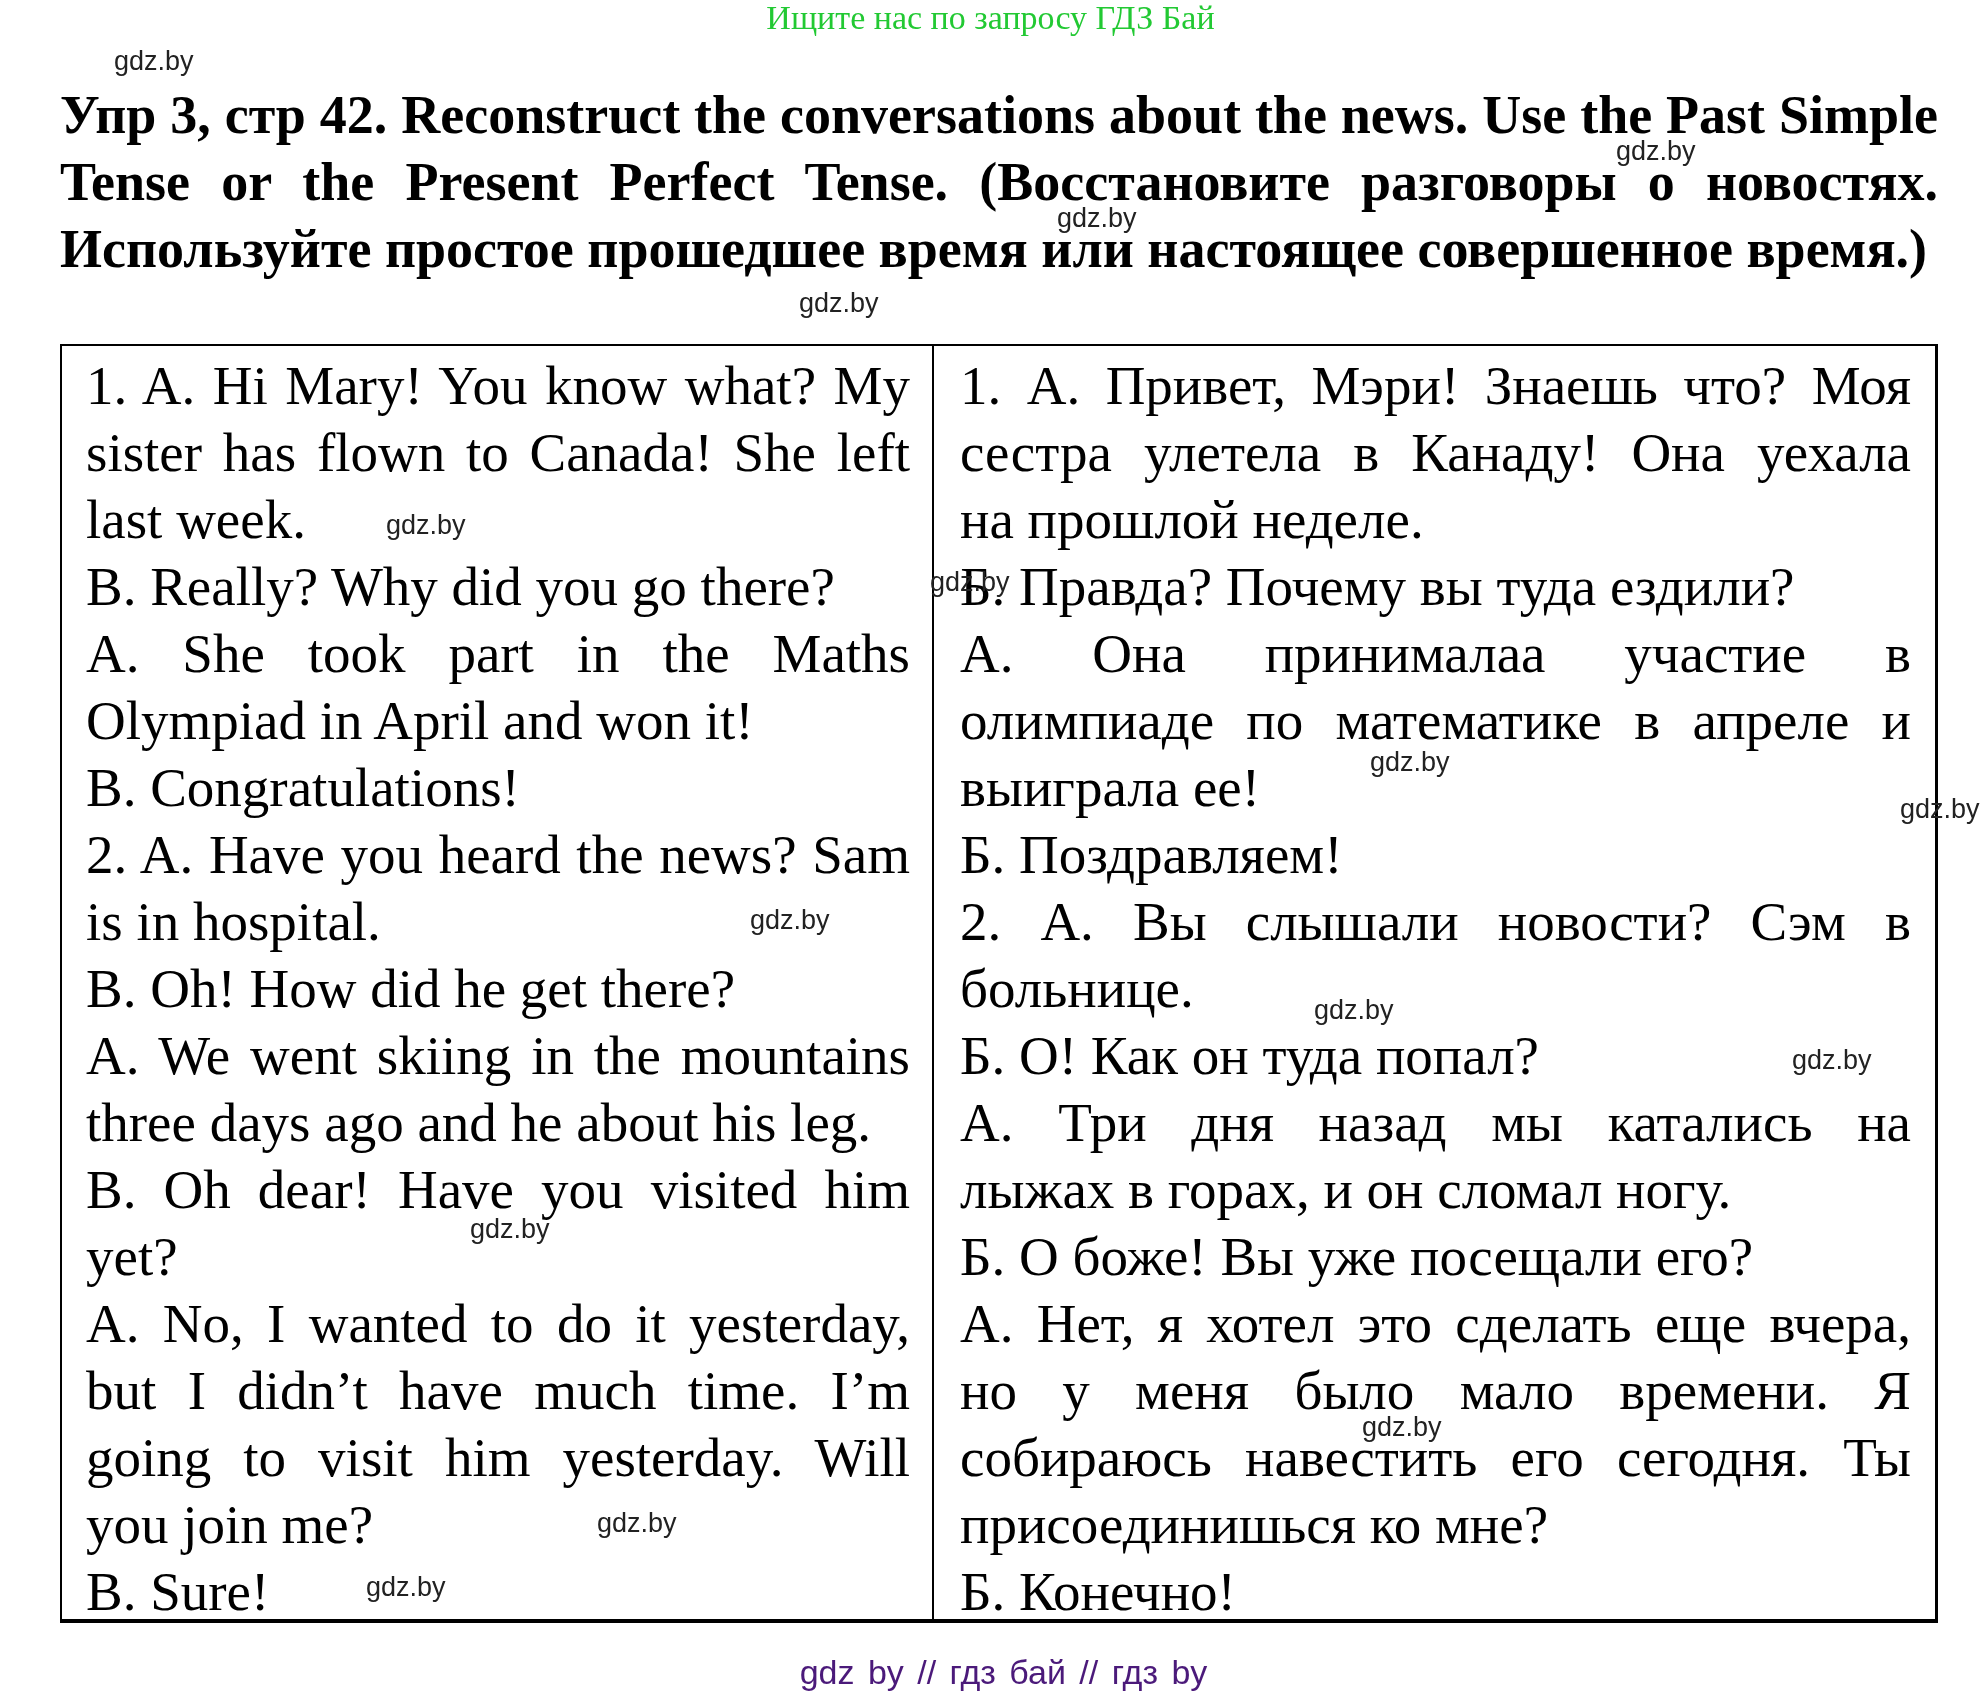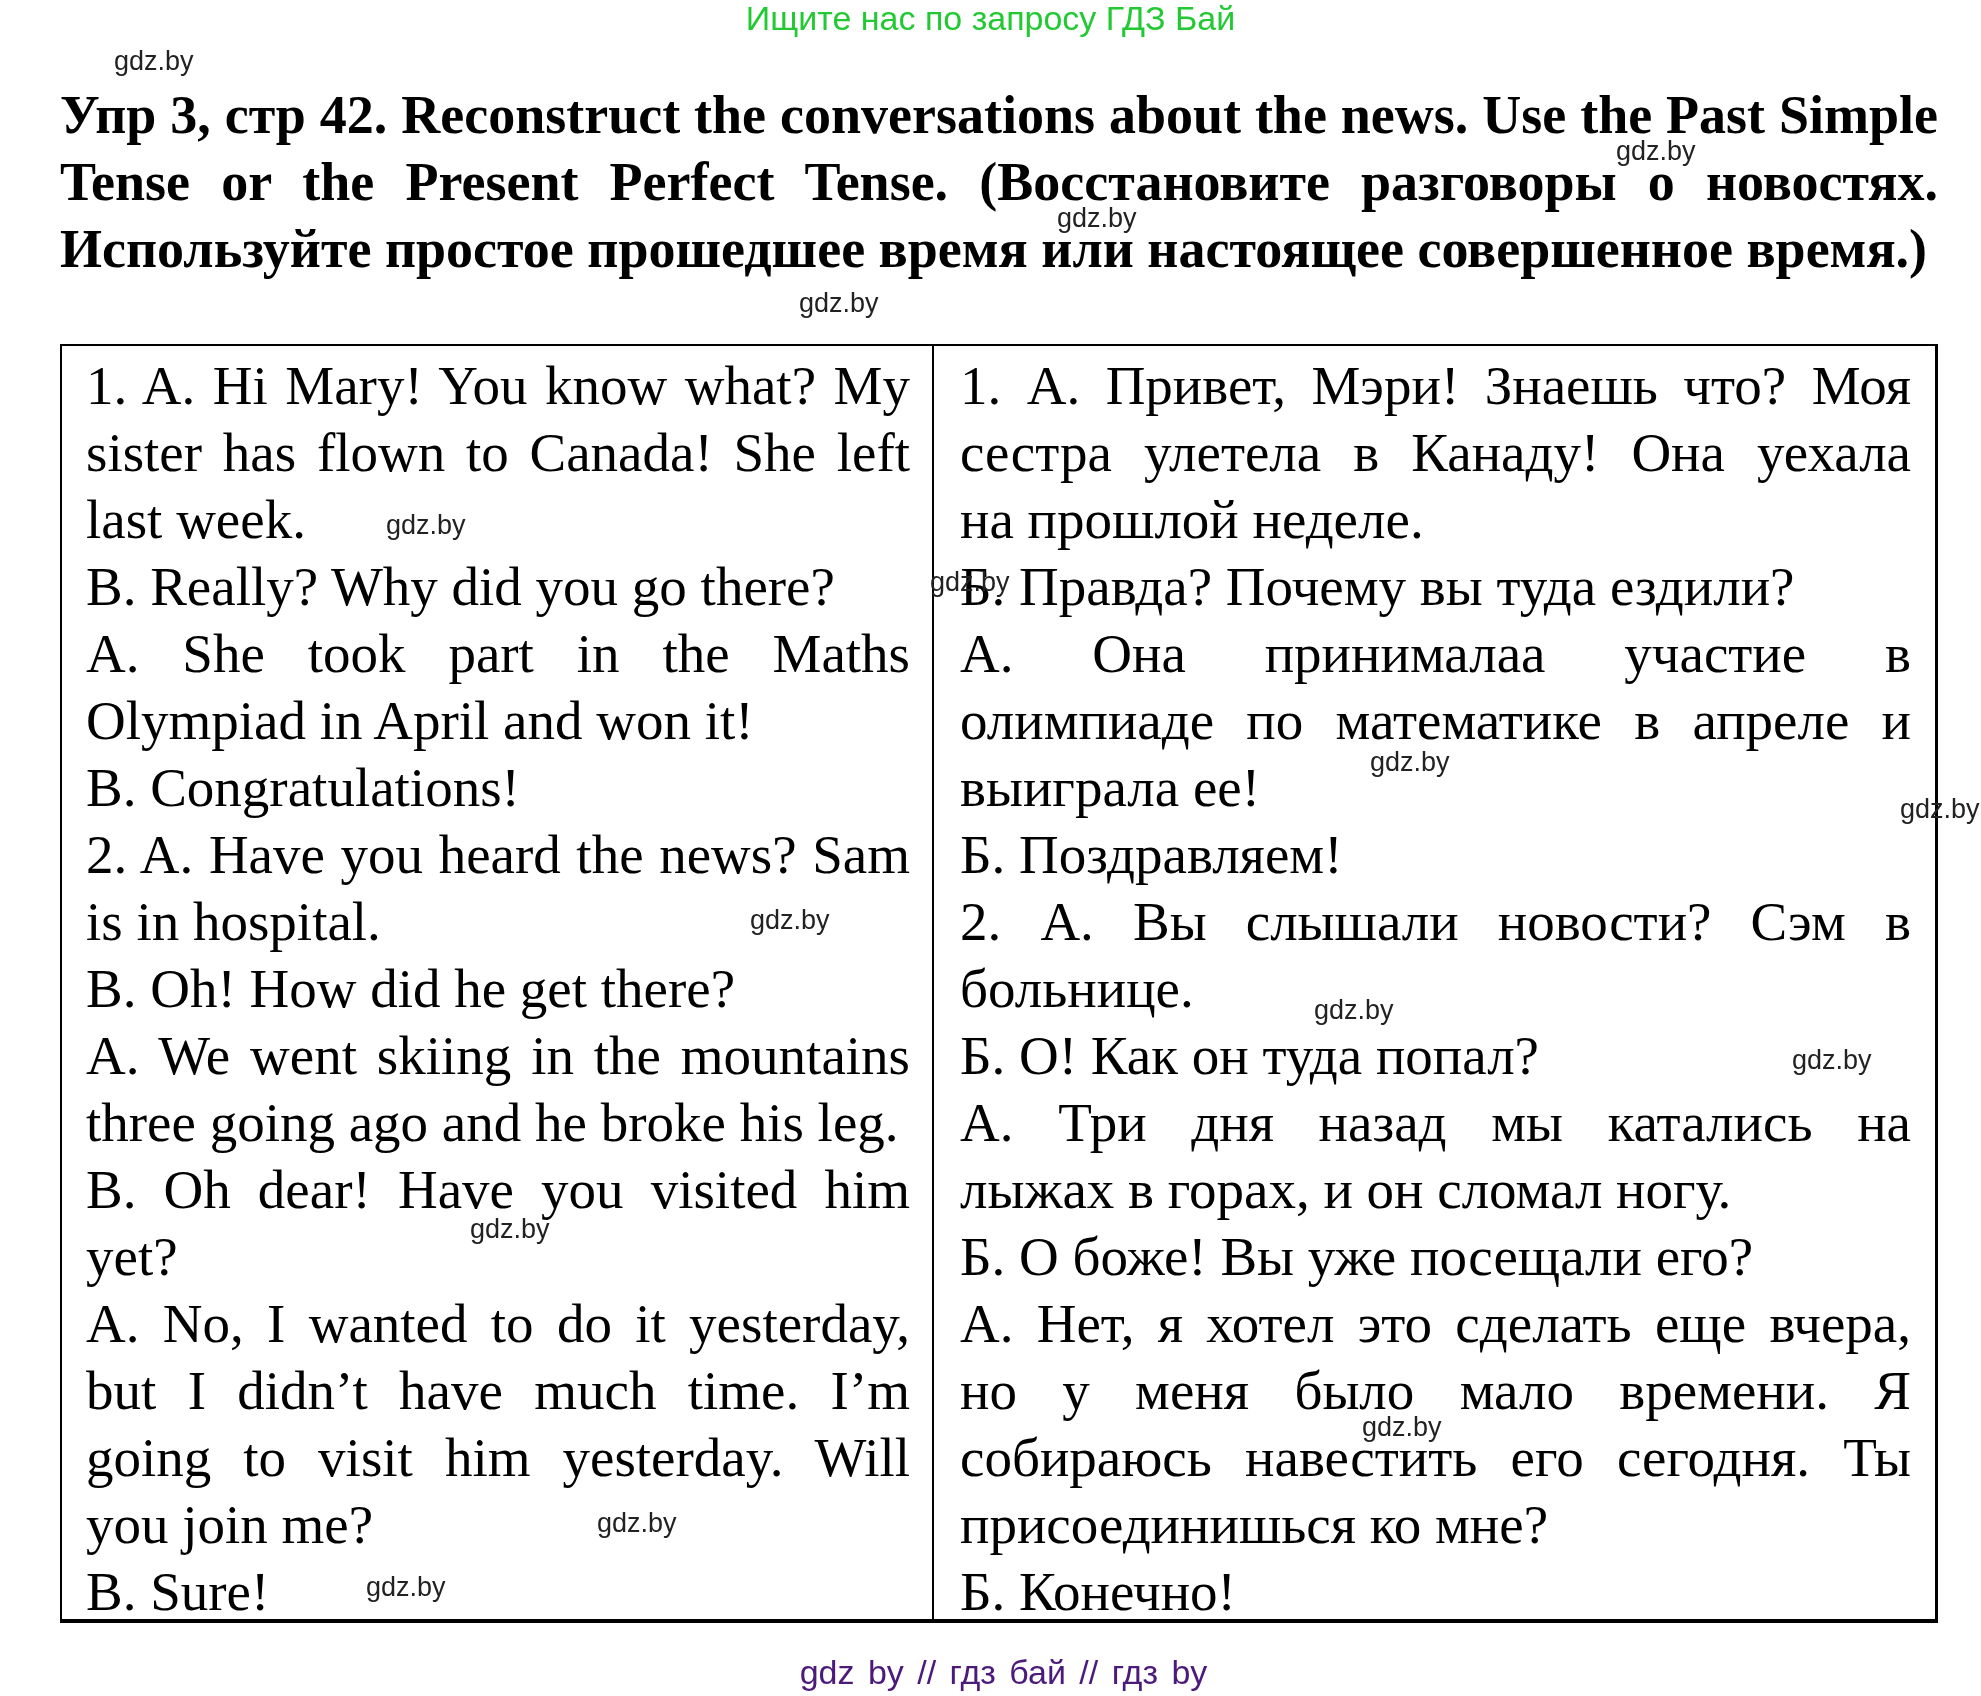--- a/index.html
+++ b/index.html
@@ -6,7 +6,7 @@
   body { width: 1981px; height: 1696px; position: relative; overflow: hidden; }
   .banner {
     position: absolute; left: 0; top: 0; width: 1981px; text-align: center;
-    font-family: Liberation Sans, sans-serif; font-size: 34px; line-height: 36px;
+    font-family: Liberation Serif, serif; font-size: 34px; line-height: 36px;
     color: #22c933; top: 0px;
   }
   .title {

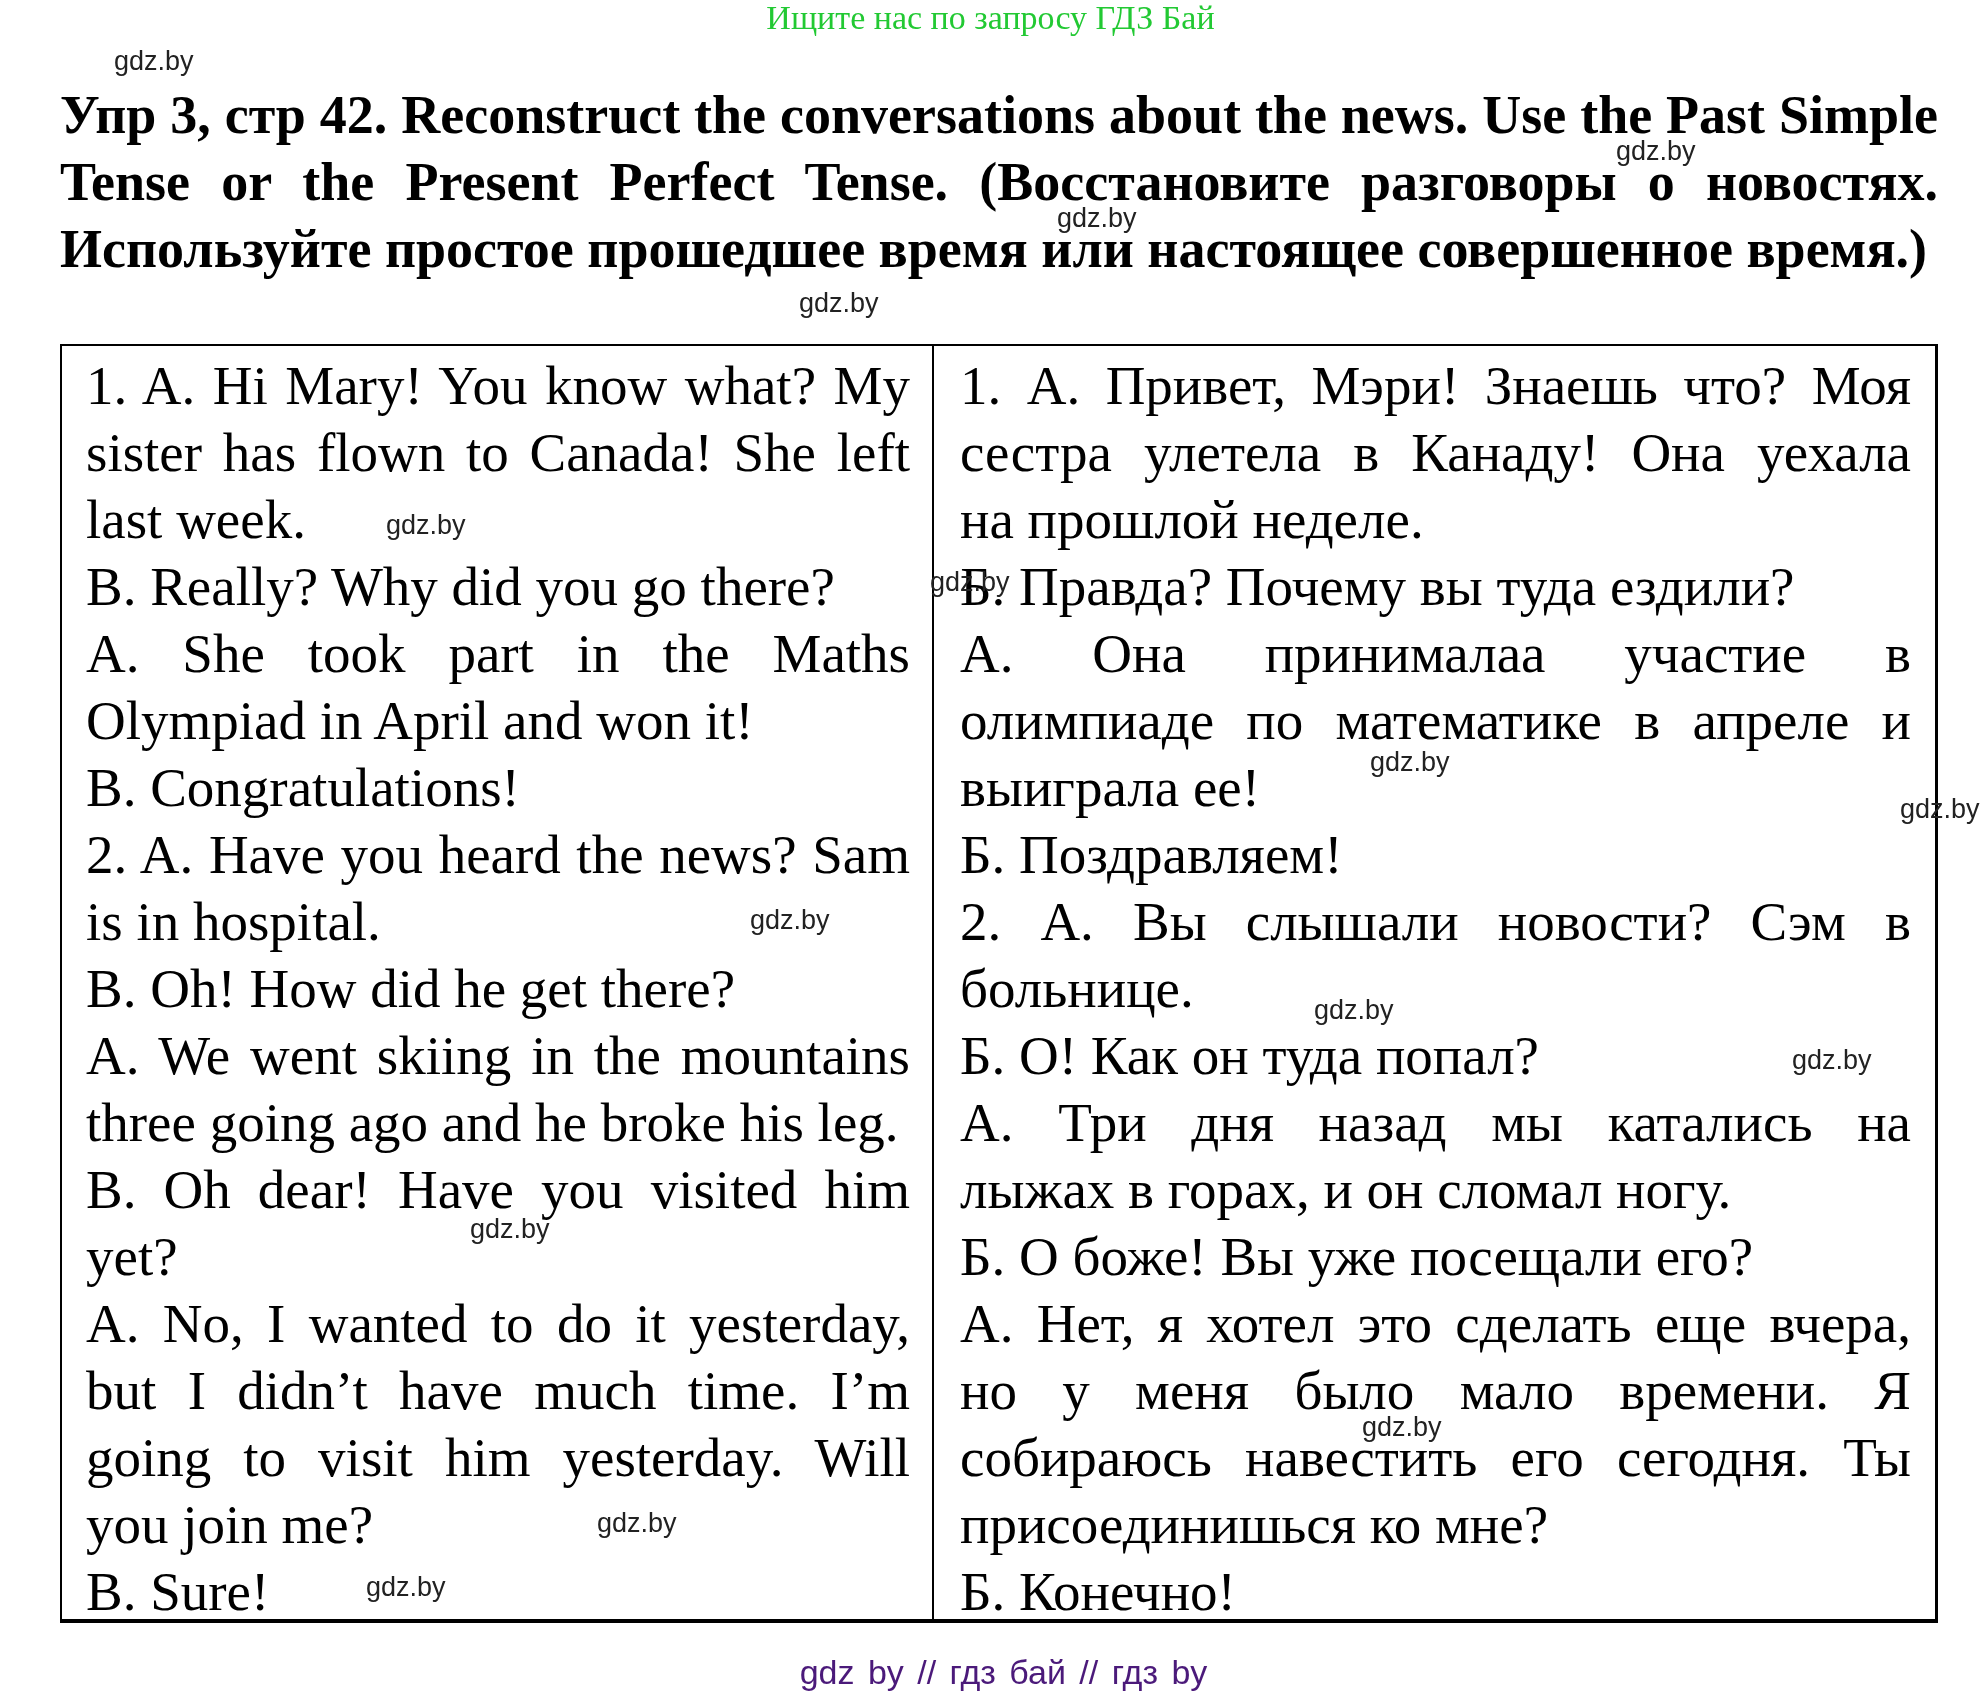--- a/index.html
+++ b/index.html
@@ -59,7 +59,7 @@
       <span class="line last">is in hospital.</span>
       <span class="line last">B. Oh! How did he get there?</span>
       <span class="line">A. We went skiing in the mountains</span>
-      <span class="line last">three going ago and he broke his leg.</span>
+      <span class="line last">three days ago and he about his leg.</span>
       <span class="line">B. Oh dear! Have you visited him</span>
       <span class="line last">yet?</span>
       <span class="line">A. No, I wanted to do it yesterday,</span>

